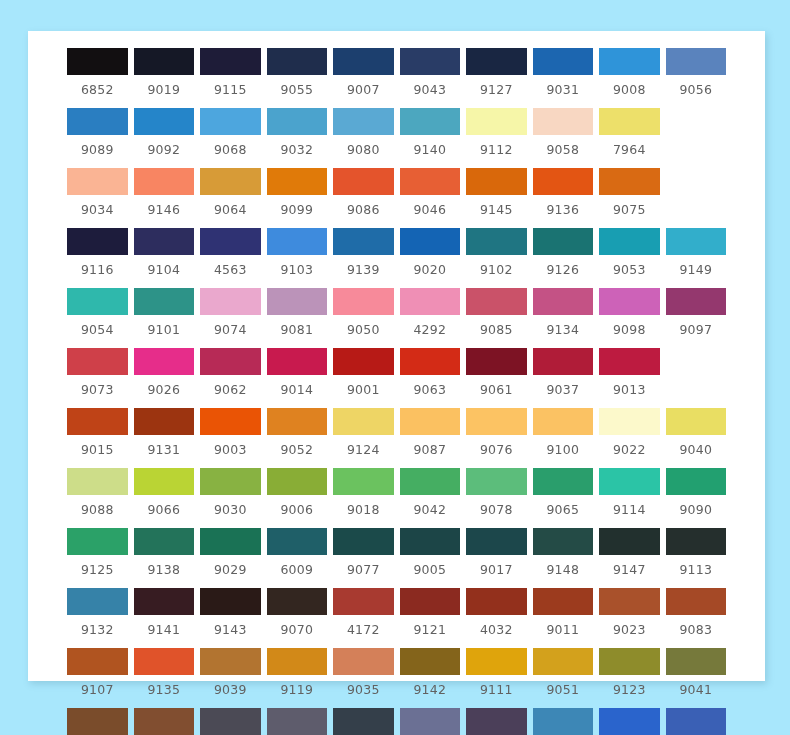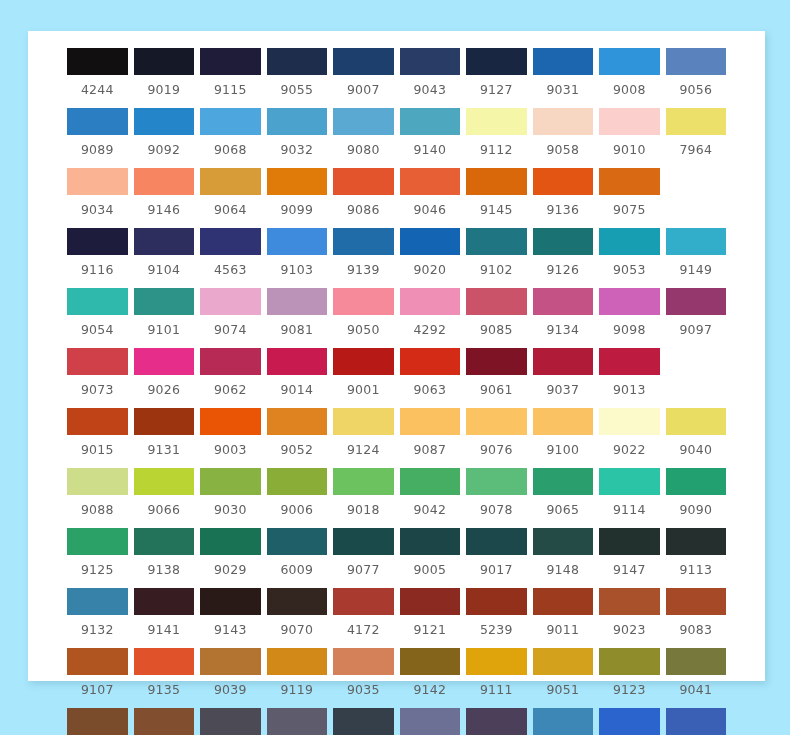--- a/index.html
+++ b/index.html
@@ -74,7 +74,7 @@
         <div class="swatch-row">
           <div class="cell">
             <div class="chip" title="9012" style="background-color: rgb(18, 15, 17);"></div>
-            <div class="code">4244</div>
+            <div class="code">6852</div>
           </div>
           <div class="cell">
             <div class="chip" title="9019" style="background-color: rgb(21, 24, 38);"></div>

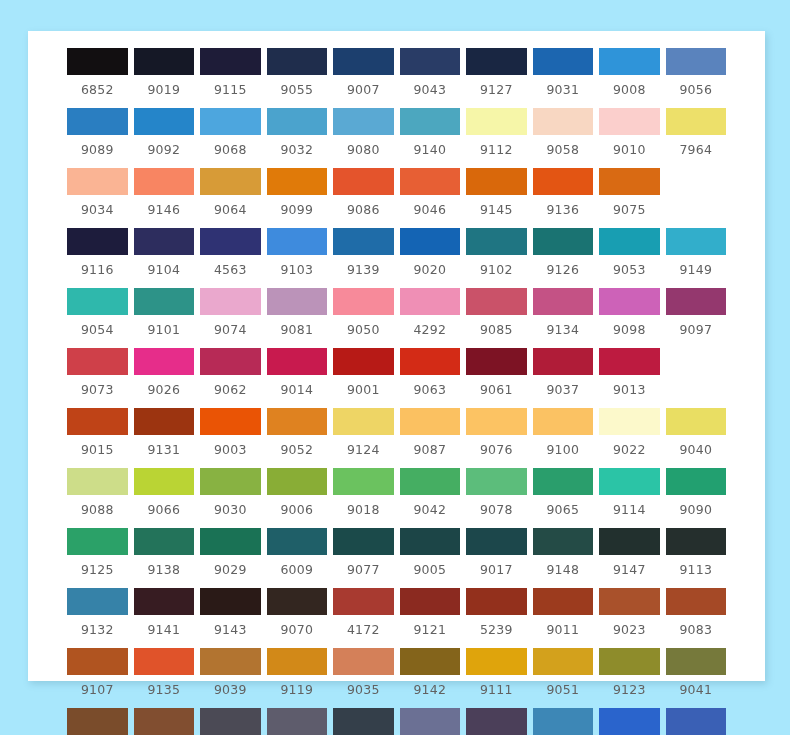--- a/index.html
+++ b/index.html
@@ -147,10 +147,6 @@
             <div class="code">9058</div>
           </div>
           <div class="cell">
-            <div class="chip" title="9010" style="background-color: rgb(251, 207, 204);"></div>
-            <div class="code">9010</div>
-          </div>
-          <div class="cell">
             <div class="chip" title="9004" style="background-color: rgb(237, 224, 106);"></div>
             <div class="code">7964</div>
           </div>

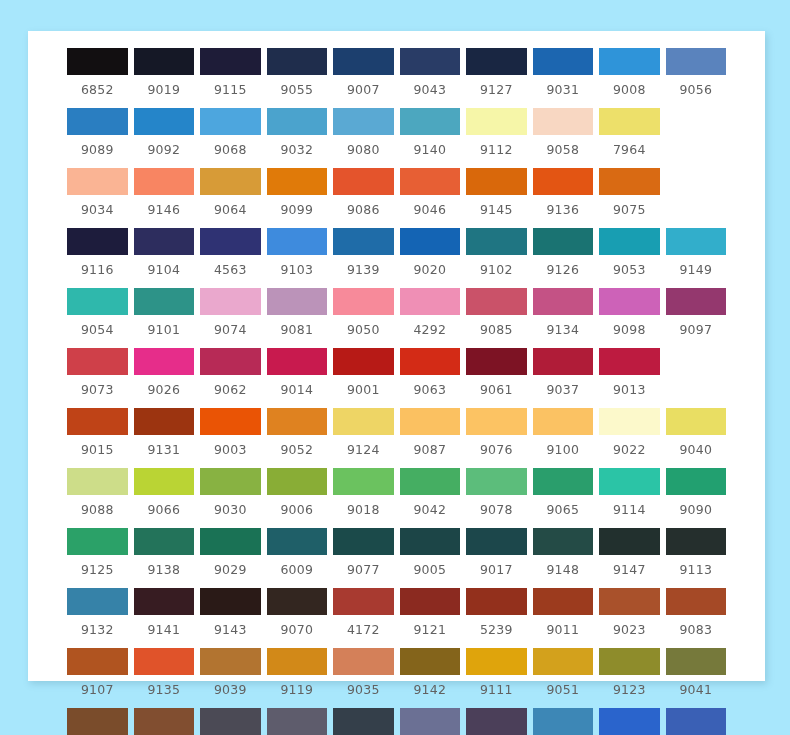--- a/index.html
+++ b/index.html
@@ -464,7 +464,7 @@
           </div>
           <div class="cell">
             <div class="chip" title="9144" style="background-color: rgb(147, 48, 28);"></div>
-            <div class="code">5239</div>
+            <div class="code">4032</div>
           </div>
           <div class="cell">
             <div class="chip" title="9011" style="background-color: rgb(156, 59, 30);"></div>

